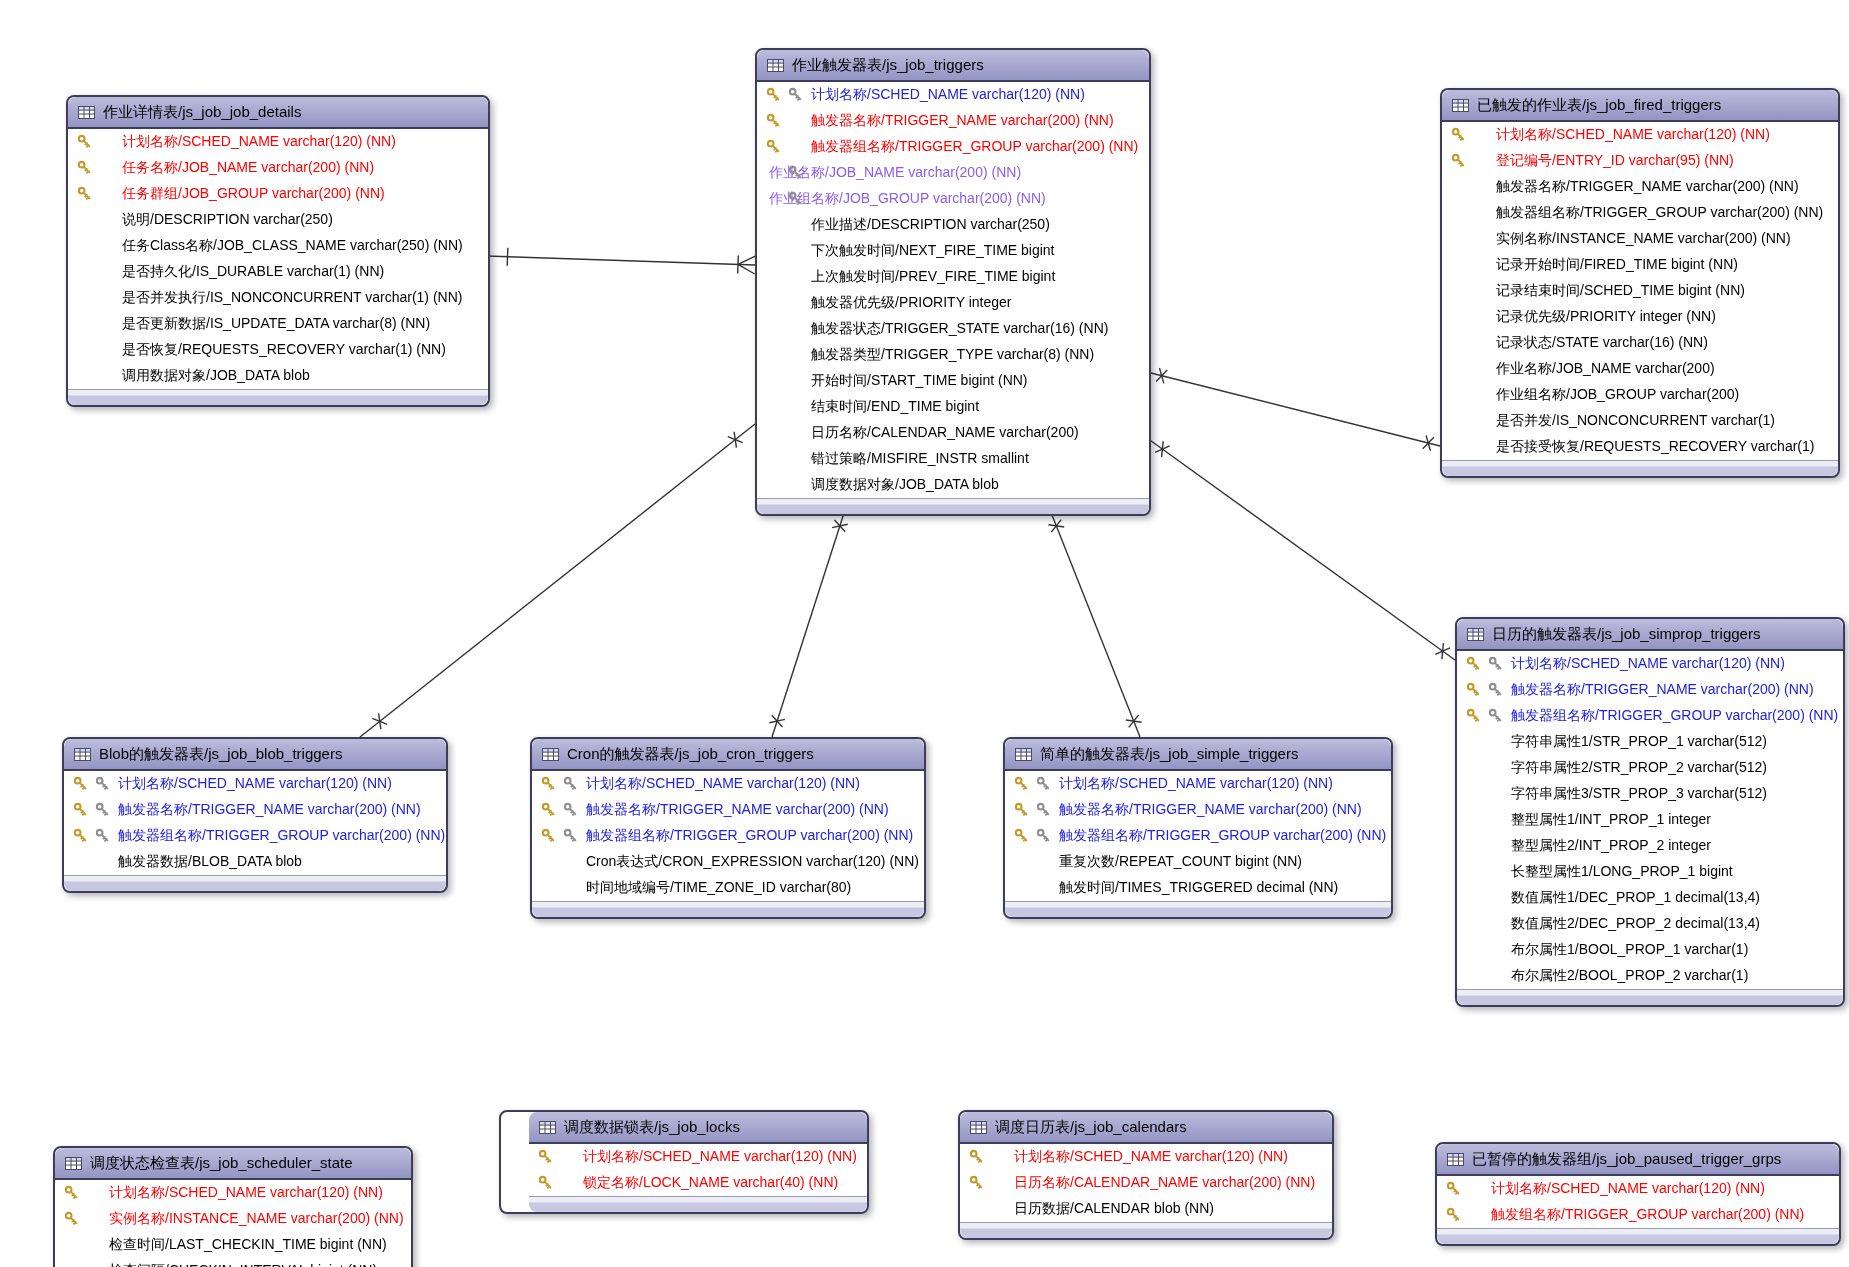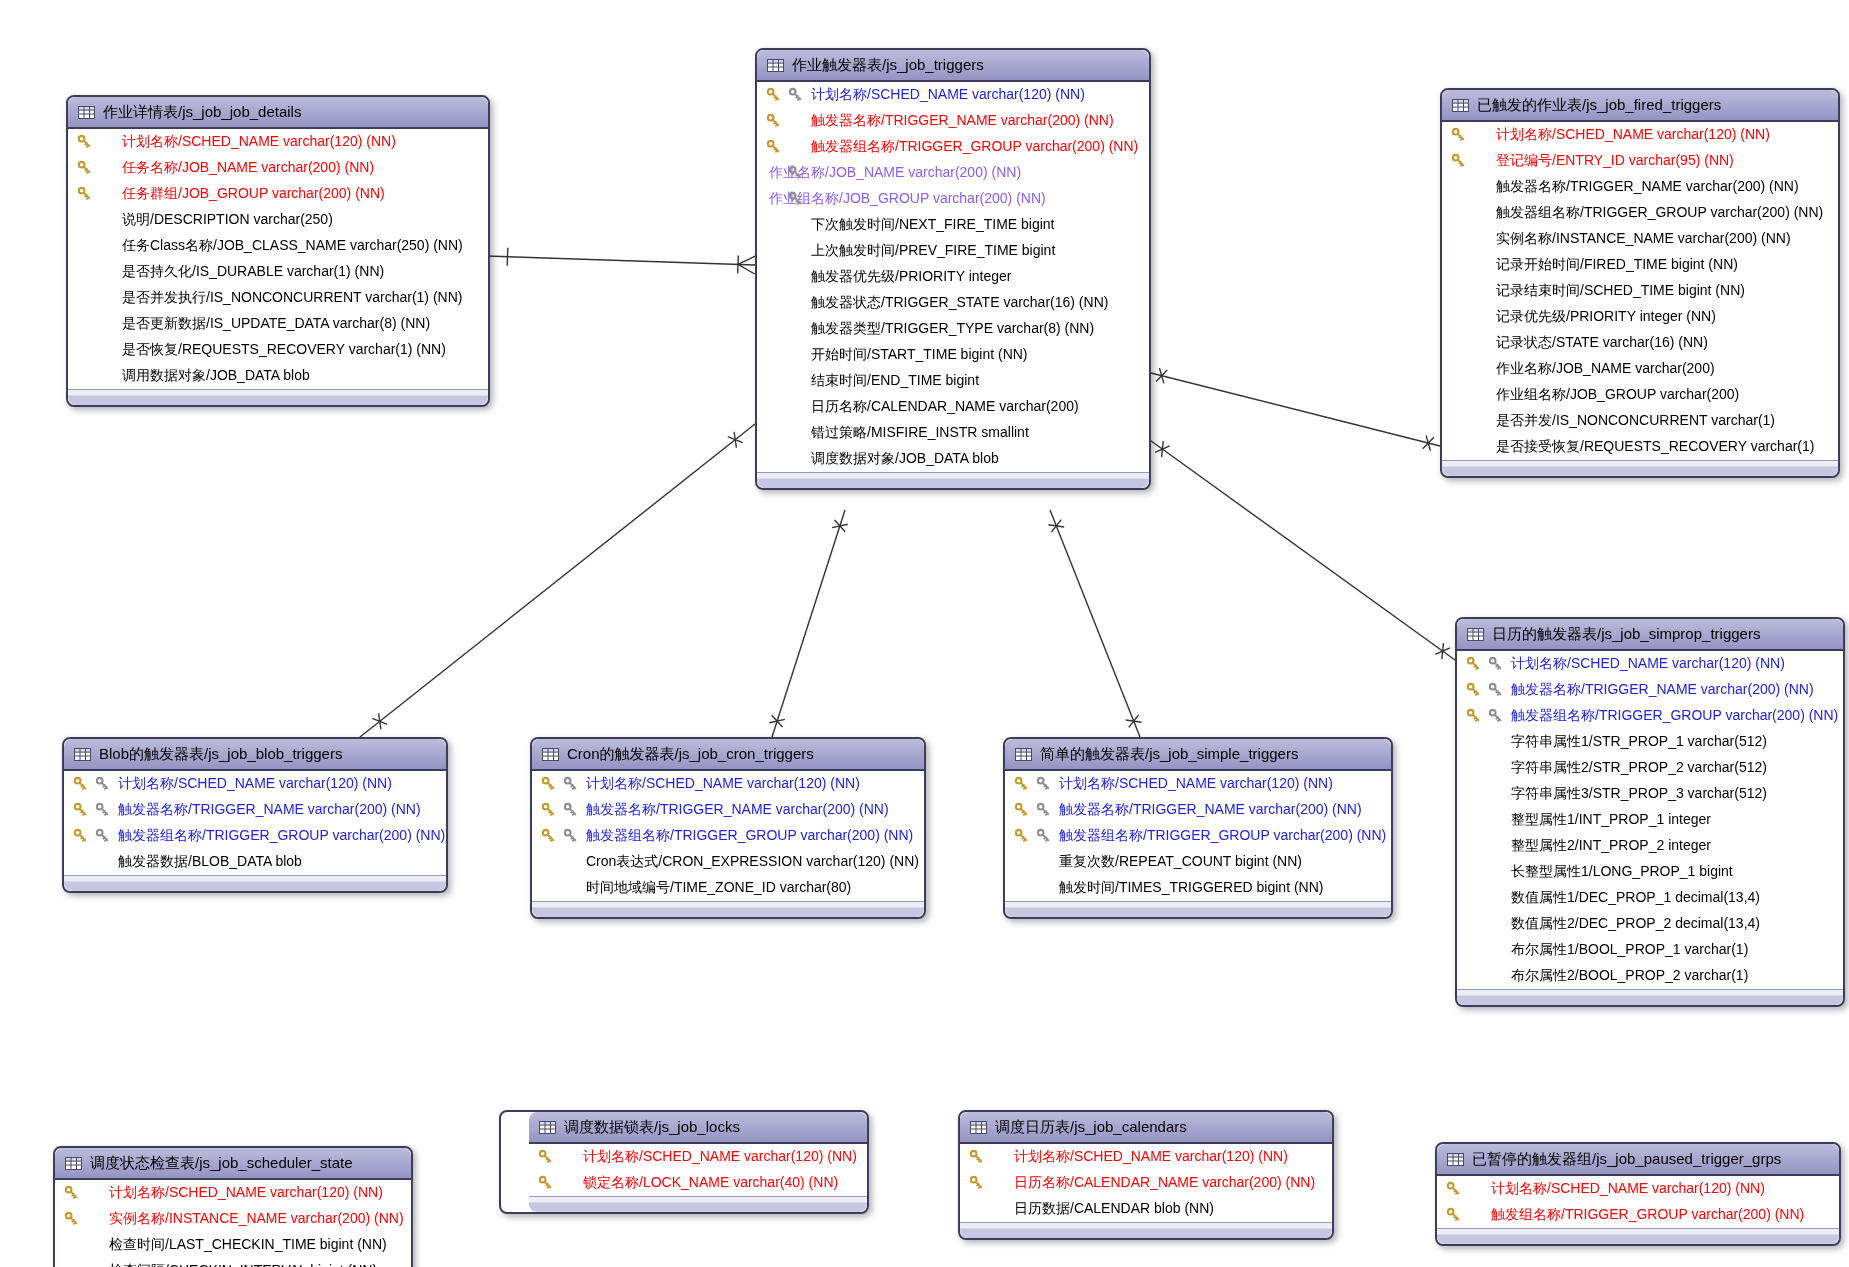--- a/index.html
+++ b/index.html
@@ -186,6 +186,9 @@
           <span>作业组名称/JOB_GROUP varchar(200) (NN)</span>
         </div>
         <div class="erd-row c-plain">
+          <span>作业描述/DESCRIPTION varchar(250)</span>
+        </div>
+        <div class="erd-row c-plain">
           <span>下次触发时间/NEXT_FIRE_TIME bigint</span>
         </div>
         <div class="erd-row c-plain">

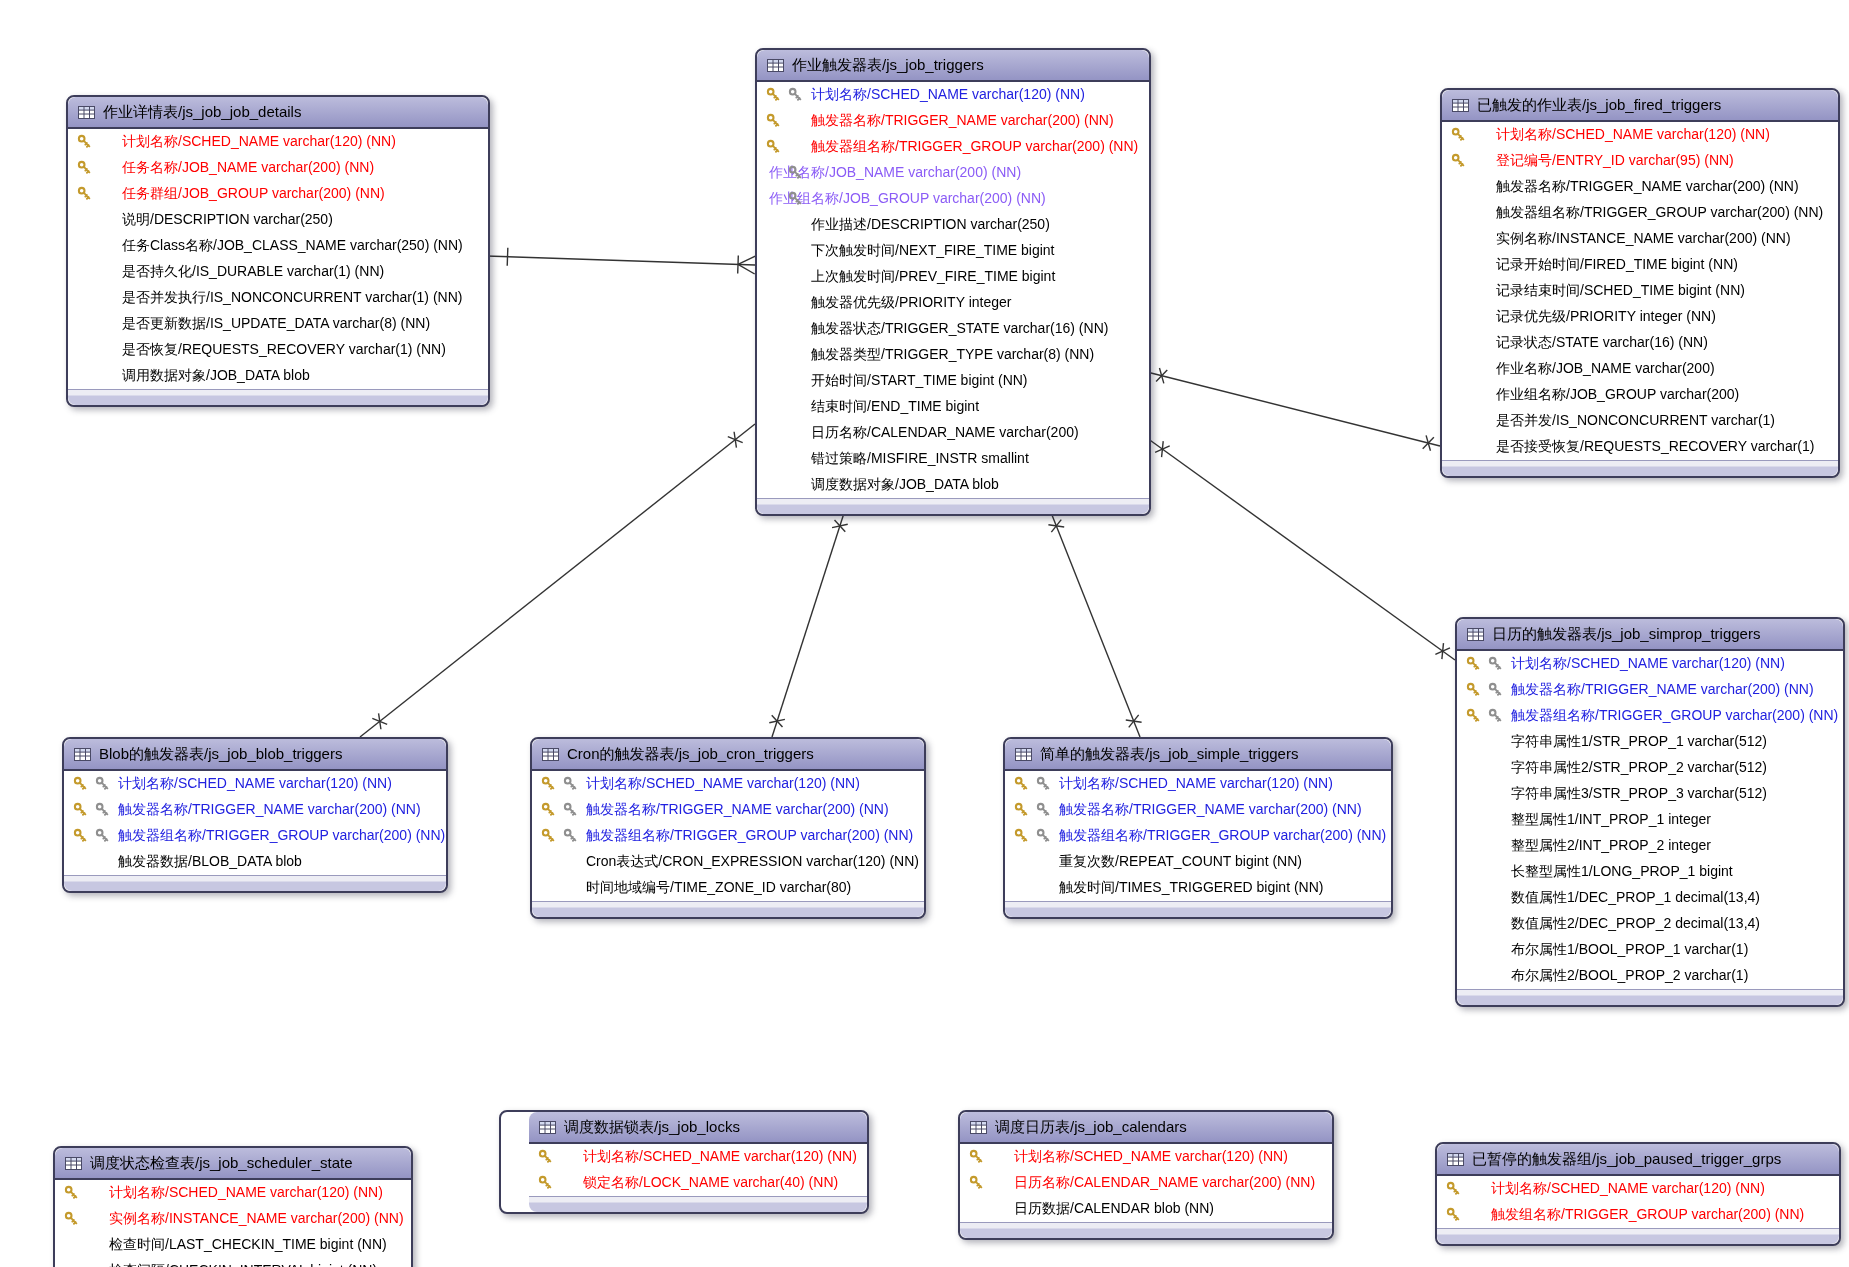--- a/index.html
+++ b/index.html
@@ -525,7 +525,7 @@
           <span>重复次数/REPEAT_COUNT bigint (NN)</span>
         </div>
         <div class="erd-row c-plain">
-          <span>触发时间/TIMES_TRIGGERED bigint (NN)</span>
+          <span>触发时间/TIMES_TRIGGERED decimal (NN)</span>
         </div>
       </div>
       <div class="erd-ft"></div>

